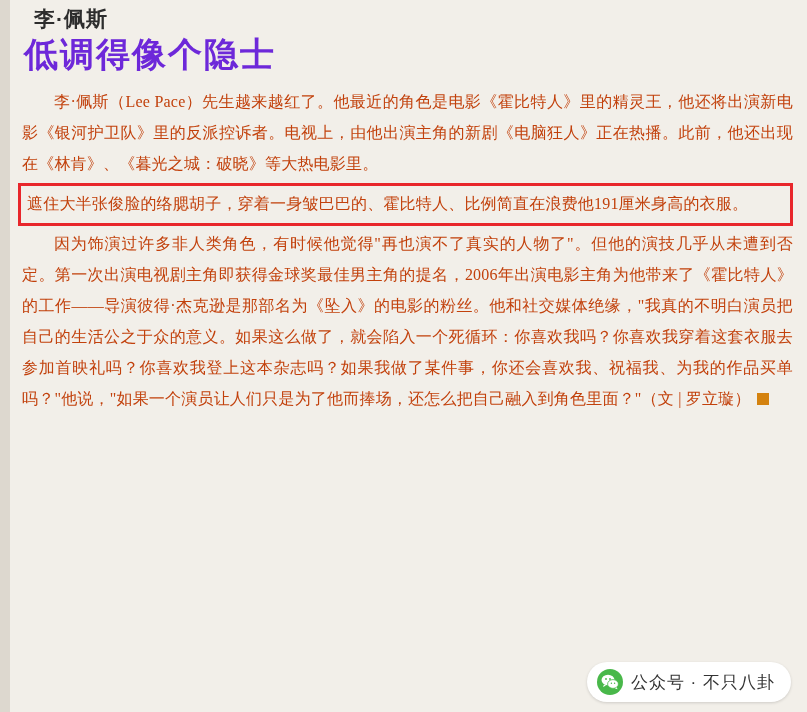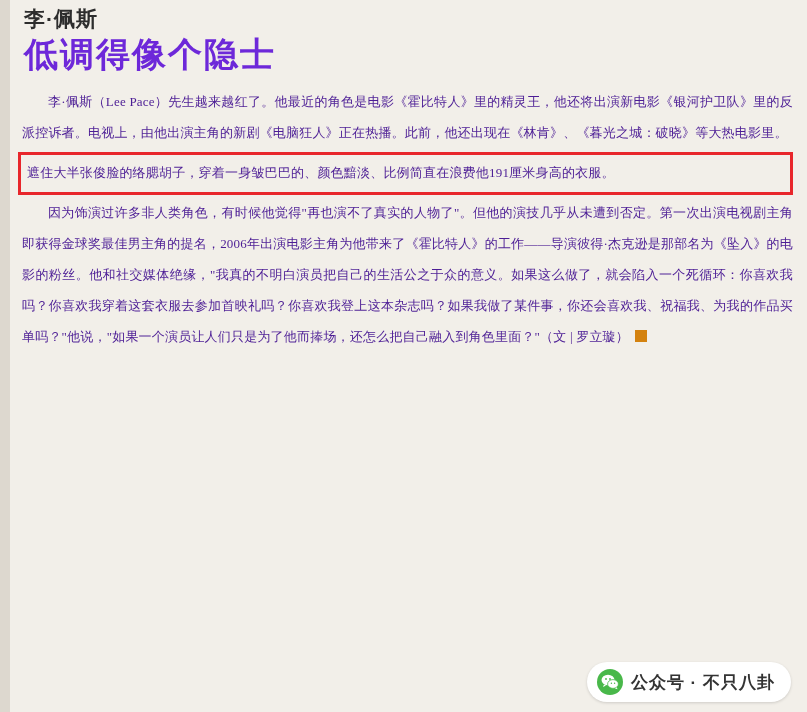--- a/index.html
+++ b/index.html
@@ -45,7 +45,7 @@
     font-size: 21px;
     letter-spacing: 1px;
     color: #2d2d2d;
-    margin: 2px 0 2px 2px;
+    margin: 2px 0 2px 12px;
     line-height: 1.2;
   }
   .headline {

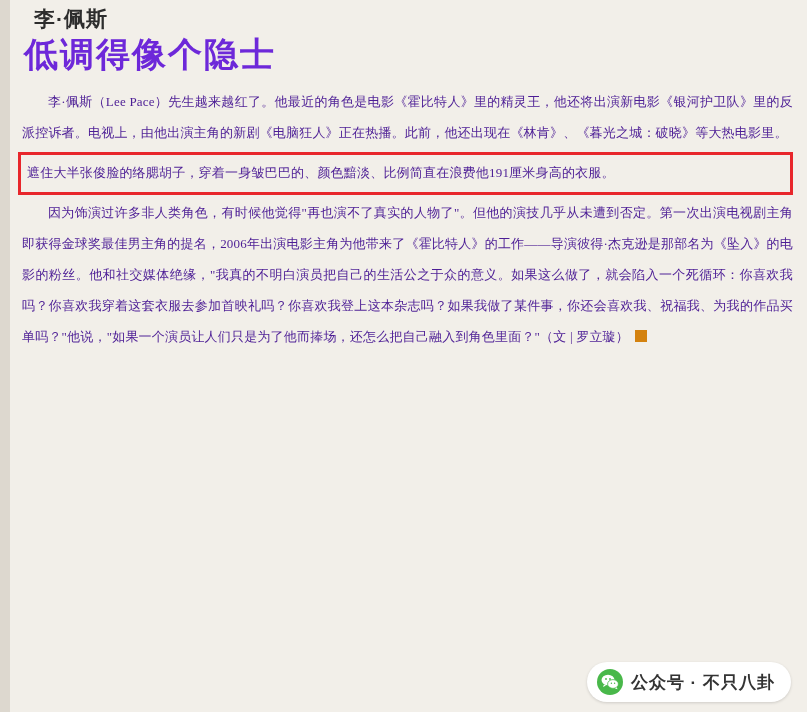--- a/index.html
+++ b/index.html
@@ -59,12 +59,12 @@
   }
   .body-text p {
     margin: 0 0 1px 0;
-    font-size: 13px;
+    font-size: 16px;
     line-height: 31px;
     text-align: justify;
     text-justify: inter-ideograph;
     text-indent: 2em;
-    color: #4c1d95;
+    color: #c2410c;
     letter-spacing: 0.2px;
   }
   .highlight-box {

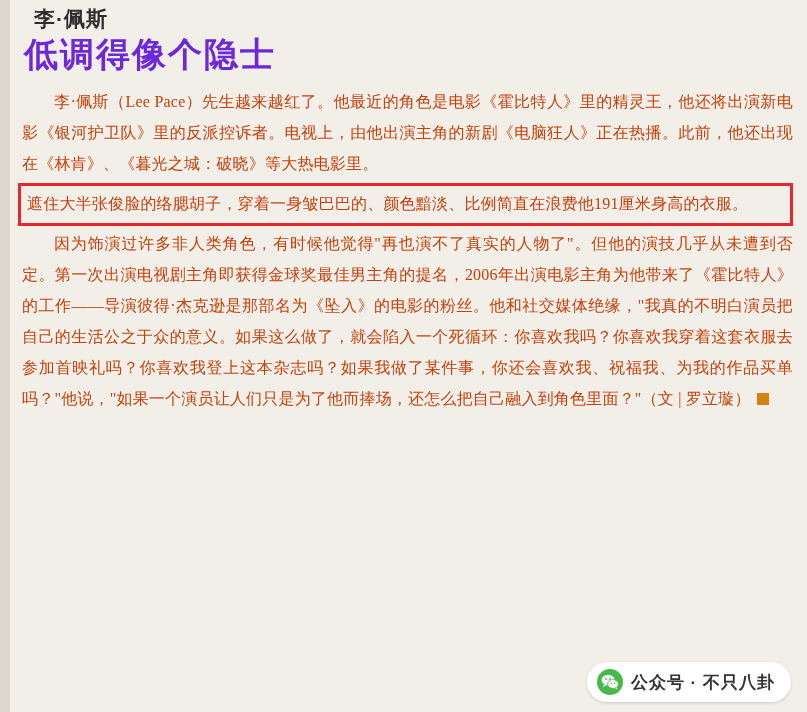--- a/index.html
+++ b/index.html
@@ -131,7 +131,7 @@
       <p>李·佩斯（Lee Pace）先生越来越红了。他最近的角色是电影《霍比特人》里的精灵王，他还将出演新电影《银河护卫队》里的反派控诉者。电视上，由他出演主角的新剧《电脑狂人》正在热播。此前，他还出现在《林肯》、《暮光之城：破晓》等大热电影里。</p>
 
       <div class="highlight-box">
-        <p>遮住大半张俊脸的络腮胡子，穿着一身皱巴巴的、颜色黯淡、比例简直在浪费他191厘米身高的衣服。</p>
+        <p>遮住大半张俊脸的络腮胡子，穿着一身皱巴巴的、霍比特人、比例简直在浪费他191厘米身高的衣服。</p>
       </div>
 
       <p><span>因为饰演过许多非人类角色，有时候他觉得"再也演不了真实的人物了"。但他的演技几乎从未遭到否定。第一次出演电视剧主角即获得金球奖最佳男主角的提名，2006年出演电影主角为他带来了《霍比特人》的工作——导演彼得·杰克逊是那部名为《坠入》的电影的粉丝。他和社交媒体绝缘，"我真的不明白演员把自己的生活公之于众的意义。如果这么做了，就会陷入一个死循环：你喜欢我吗？你喜欢我穿着这套衣服去参加首映礼吗？你喜欢我登上这本杂志吗？如果我做了某件事，你还会喜欢我、祝福我、为我的作品买单吗？"他说，"如果一个演员让人们只是为了他而捧场，还怎么把自己融入到角色里面？"（文 | 罗立璇）</span><span class="end-mark"></span></p>

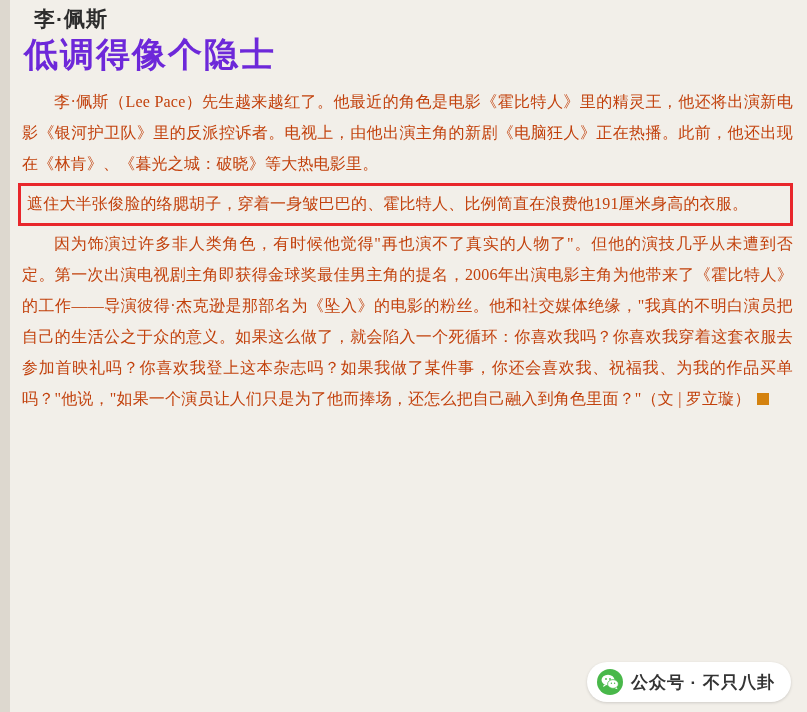--- a/index.html
+++ b/index.html
@@ -98,7 +98,6 @@
     border-radius: 22px;
     padding: 7px 16px 7px 10px;
     box-shadow: 0 1px 3px rgba(0,0,0,0.15);
-    font-weight: bold;
   }
   .wm-logo {
     width: 26px;

